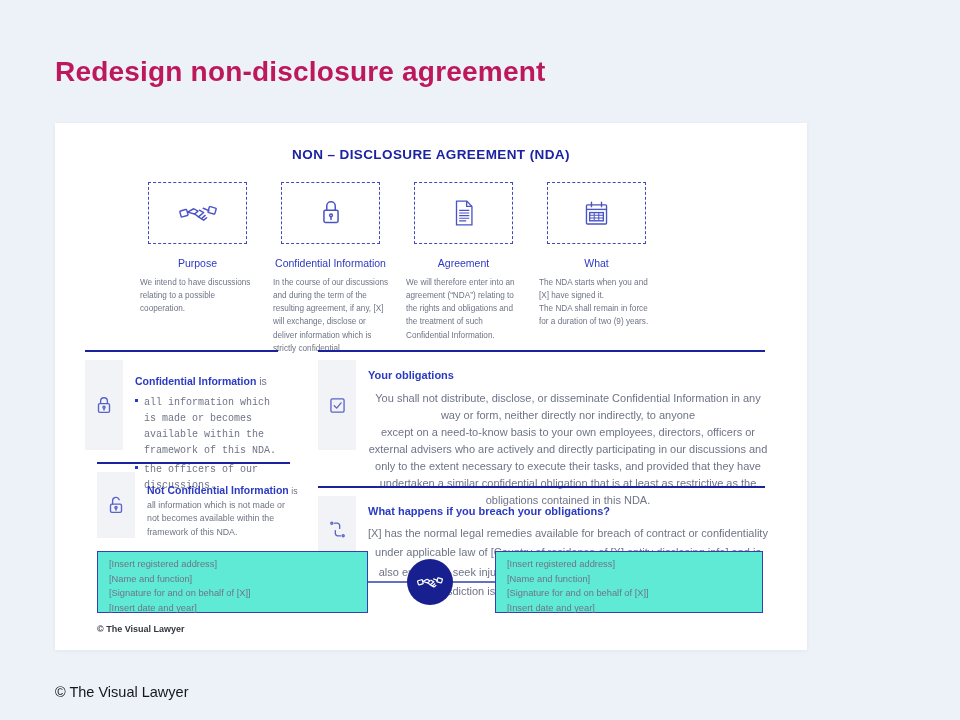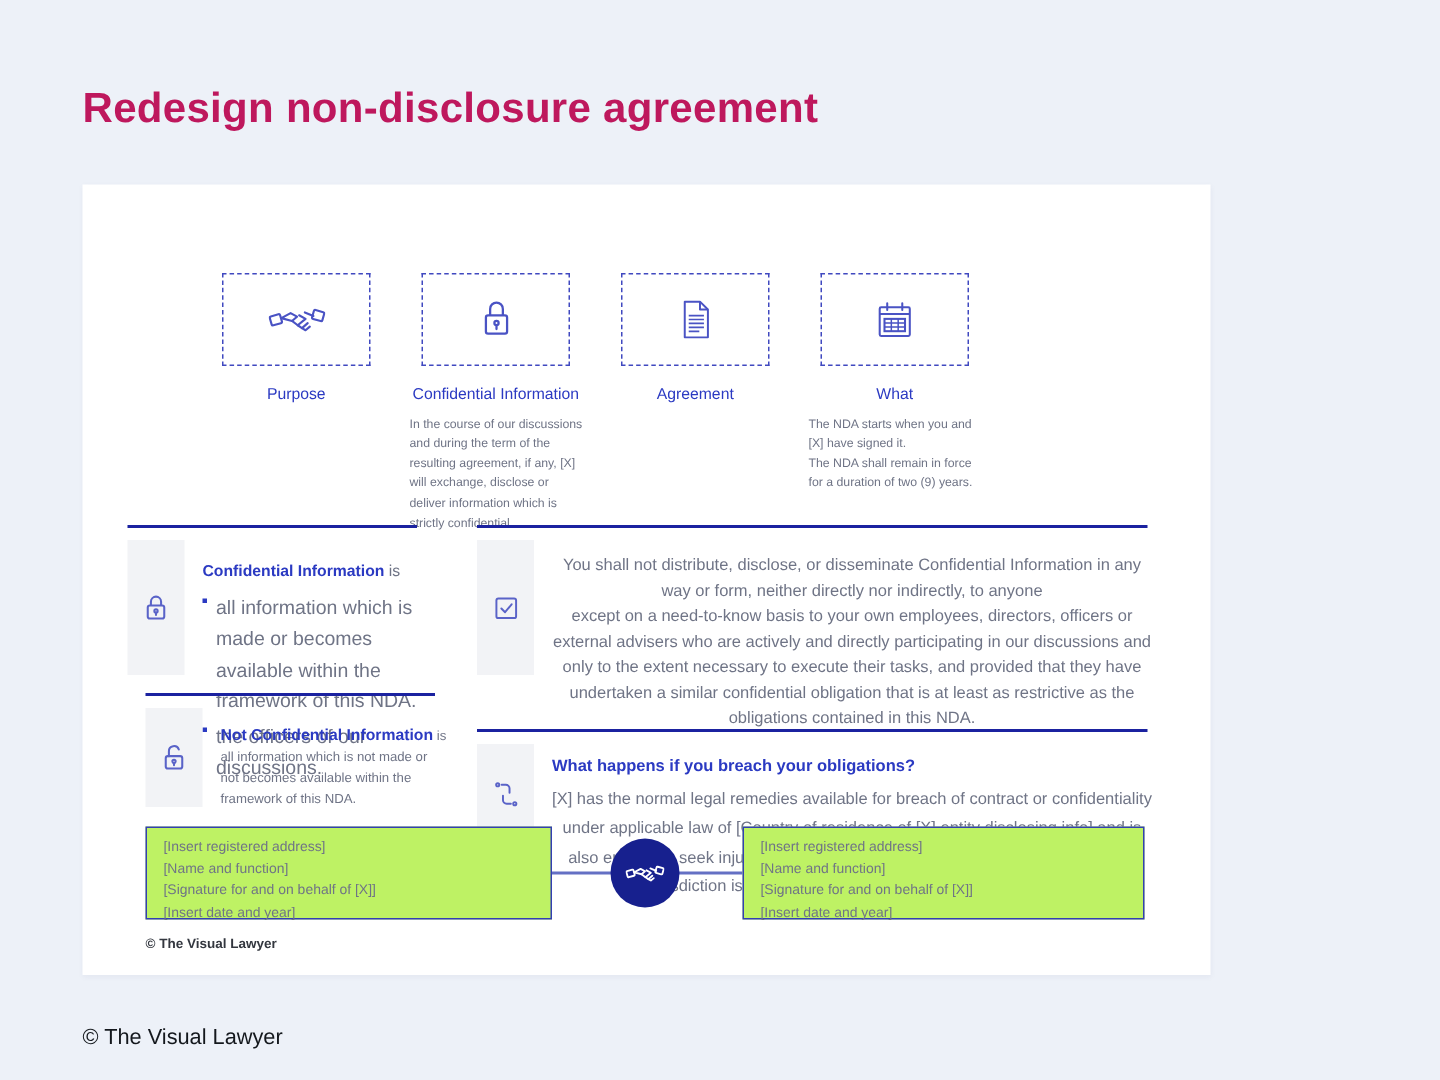--- a/index.html
+++ b/index.html
@@ -72,6 +72,7 @@
 
 <div class="card">
 
+  <div class="nda-title">NON – DISCLOSURE AGREEMENT (NDA)</div>
 
   <div class="steps">
 

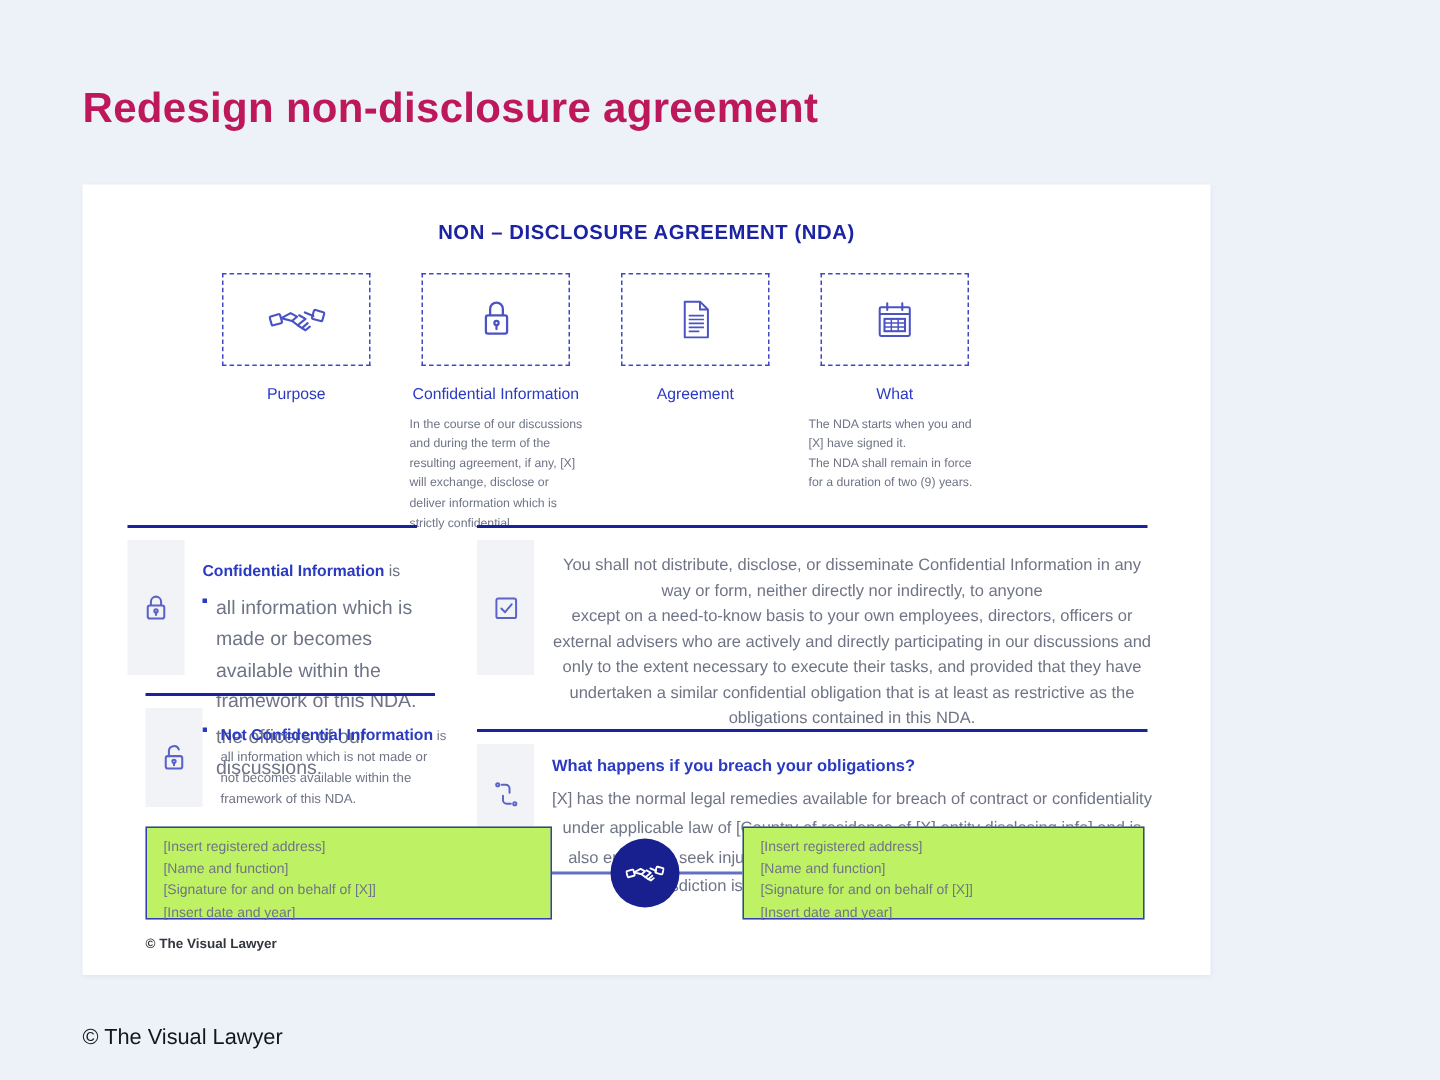--- a/index.html
+++ b/index.html
@@ -94,6 +94,7 @@
         </span>
       </div>
       <div class="step-label">Purpose</div>
+      <div class="step-text">We intend to have discussions relating to a possible cooperation.</div>
     </div>
 
     <div class="step">

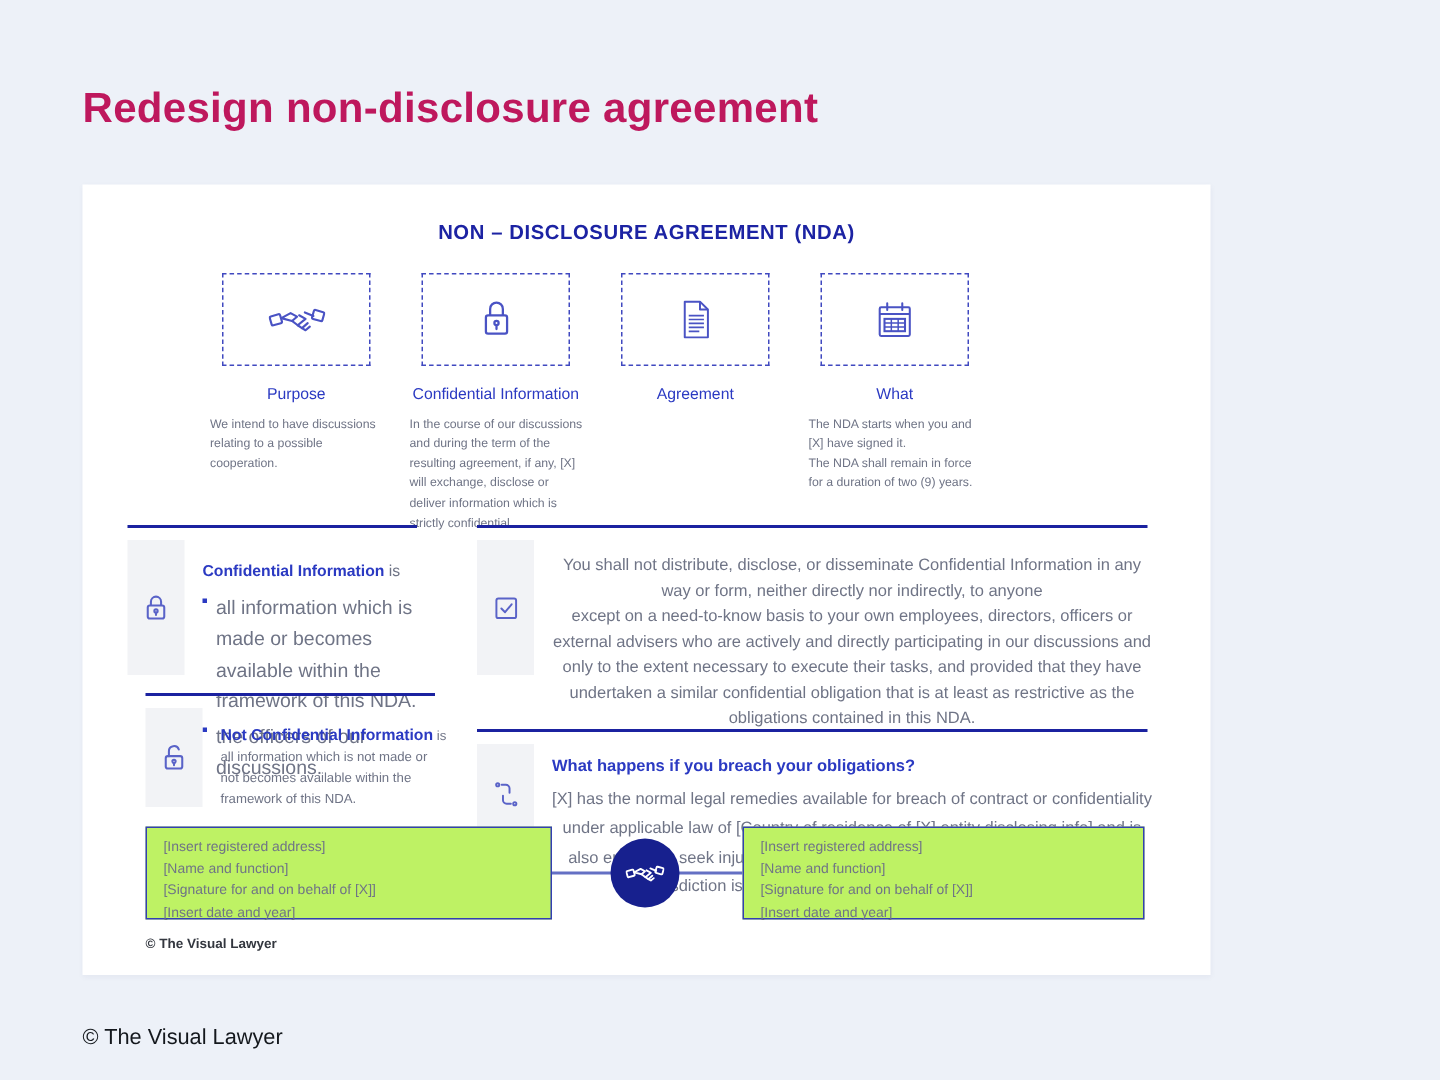--- a/index.html
+++ b/index.html
@@ -129,6 +129,7 @@
         </span>
       </div>
       <div class="step-label">Agreement</div>
+      <div class="step-text">We will therefore enter into an agreement (“NDA”) relating to the rights and obligations and the treatment of such Confidential Information.</div>
     </div>
 
     <div class="step">

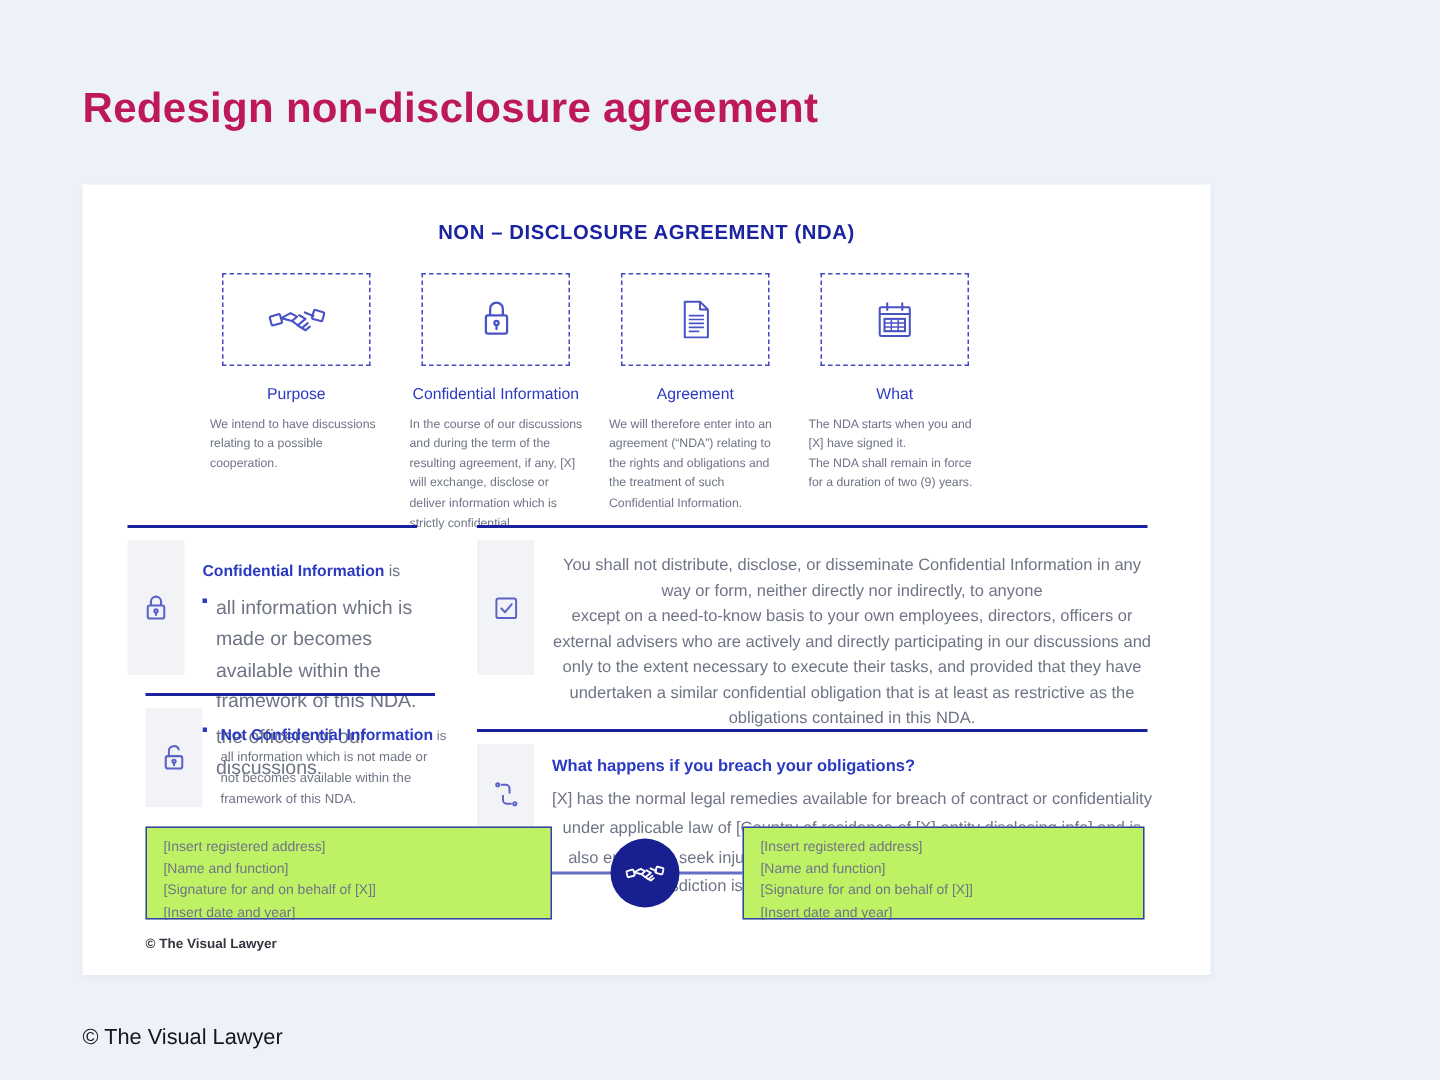--- a/index.html
+++ b/index.html
@@ -187,6 +187,7 @@
           </svg>
       </div>
       <div class="cell-text">
+        <div class="section-head">Your obligations</div>
         <div class="section-body">You shall not distribute, disclose, or disseminate Confidential Information in any way or form, neither directly nor indirectly, to anyone
 except on a need-to-know basis to your own employees, directors, officers or external advisers who are actively and directly participating in our discussions and only to the extent necessary to execute their tasks, and provided that they have undertaken a similar confidential obligation that is at least as restrictive as the obligations contained in this NDA.</div>
       </div>

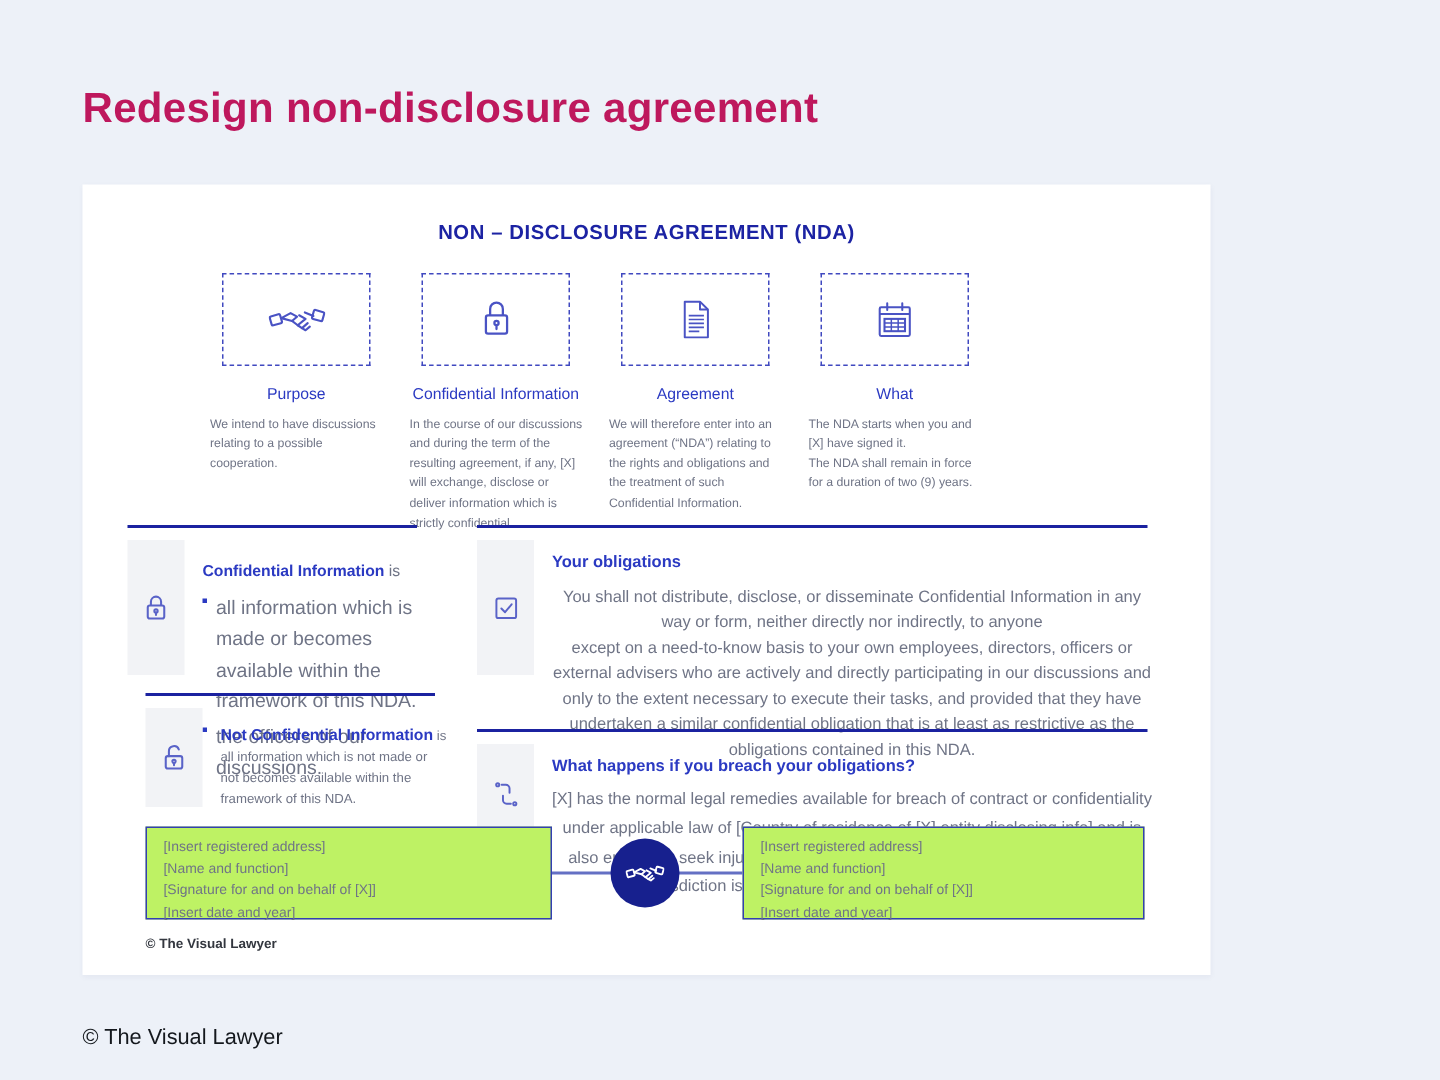--- a/index.html
+++ b/index.html
@@ -41,7 +41,7 @@
   #cell-def2 .icon-panel,#cell-breach .icon-panel{height:66px;}
   .def-head{font-size:10.5px;color:#6f7486;margin-top:15px;}
   .term{font-weight:700;color:#2b3ac2;font-size:10.5px;}
-  .def-bullets{margin:8px 0 0;padding:0;list-style:none;font-size:13px;color:#6f7486;line-height:1.6;width:150px;}
+  .def-bullets{margin:8px 0 0;padding:0;list-style:none;font-size:10px;color:#6f7486;line-height:1.6;width:150px;font-family:Liberation Mono, monospace;}
   .def-bullets li{position:relative;padding-left:9px;margin-bottom:3px;}
   .def-bullets li::before{content:"";position:absolute;left:0;top:4px;width:3px;height:3px;background:#2b3ac2;}
   .def-flow{width:152px;font-size:8.8px;color:#6f7486;line-height:1.55;margin-top:10px;}

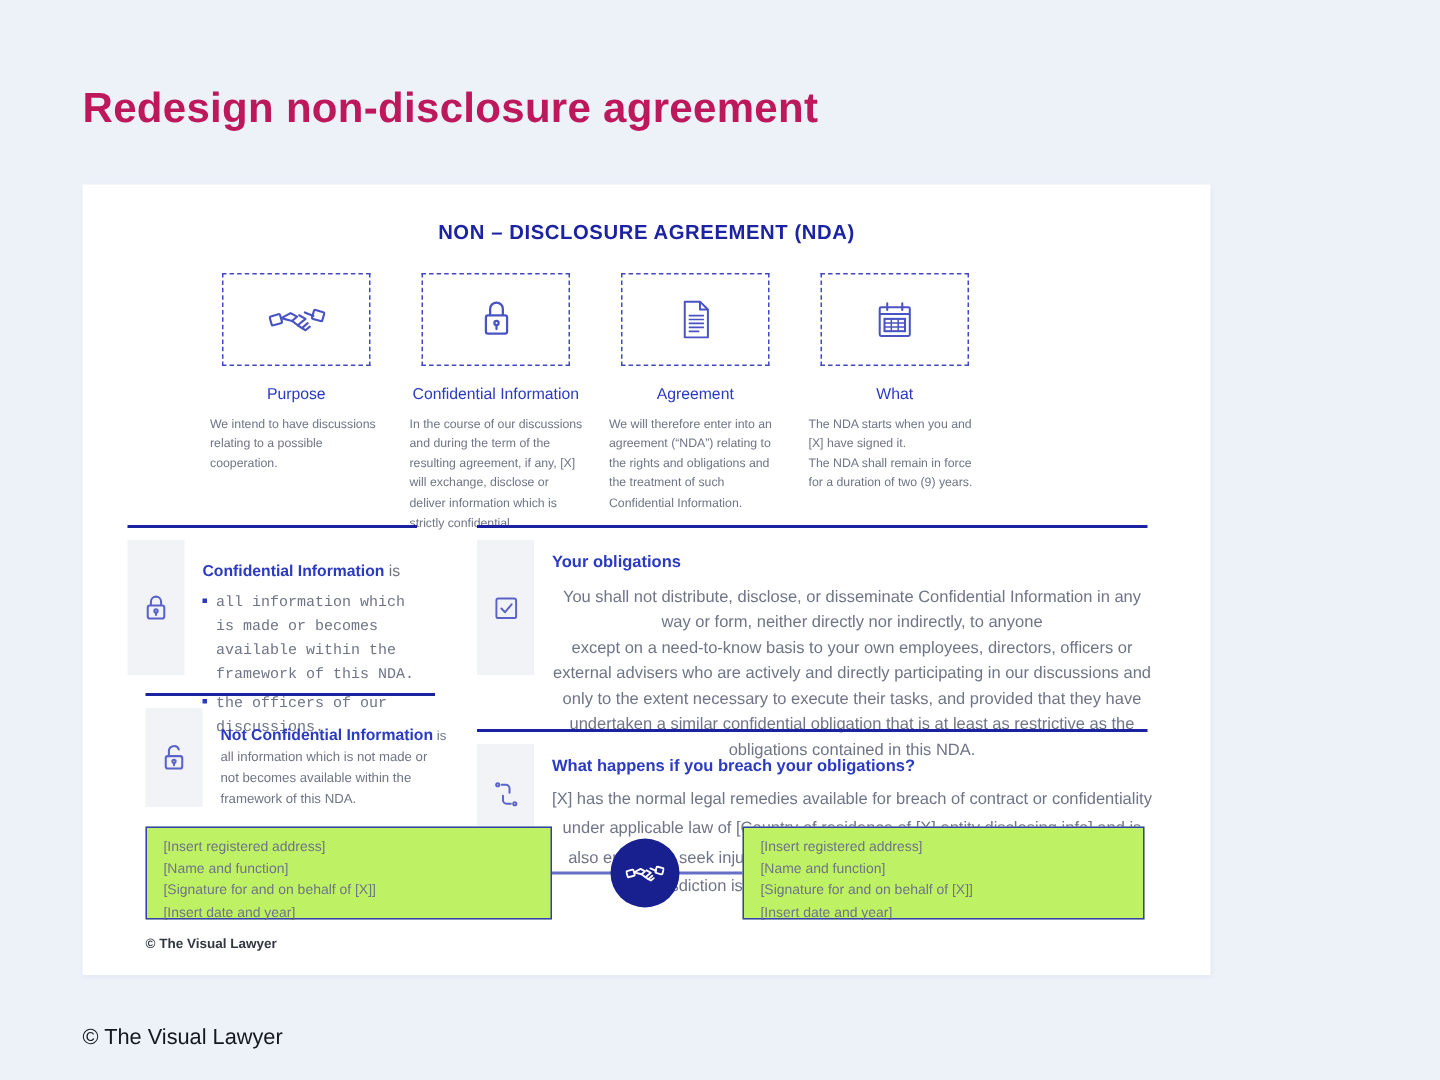--- a/index.html
+++ b/index.html
@@ -51,7 +51,7 @@
   
   .sig-box{
     position:absolute;top:428px;height:62px;box-sizing:border-box;
-    border:1.6px solid #333fb3;background:#bef264;padding:5px 11px;
+    border:1.6px solid #333fb3;background:#5eead4;padding:5px 11px;
   }
   #sig-left{left:42px;width:271px;}
   #sig-right{left:440px;width:268px;}

